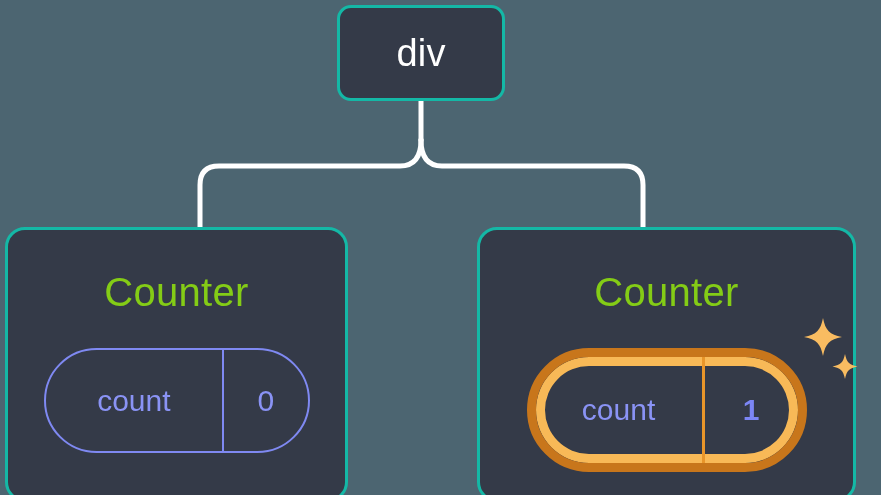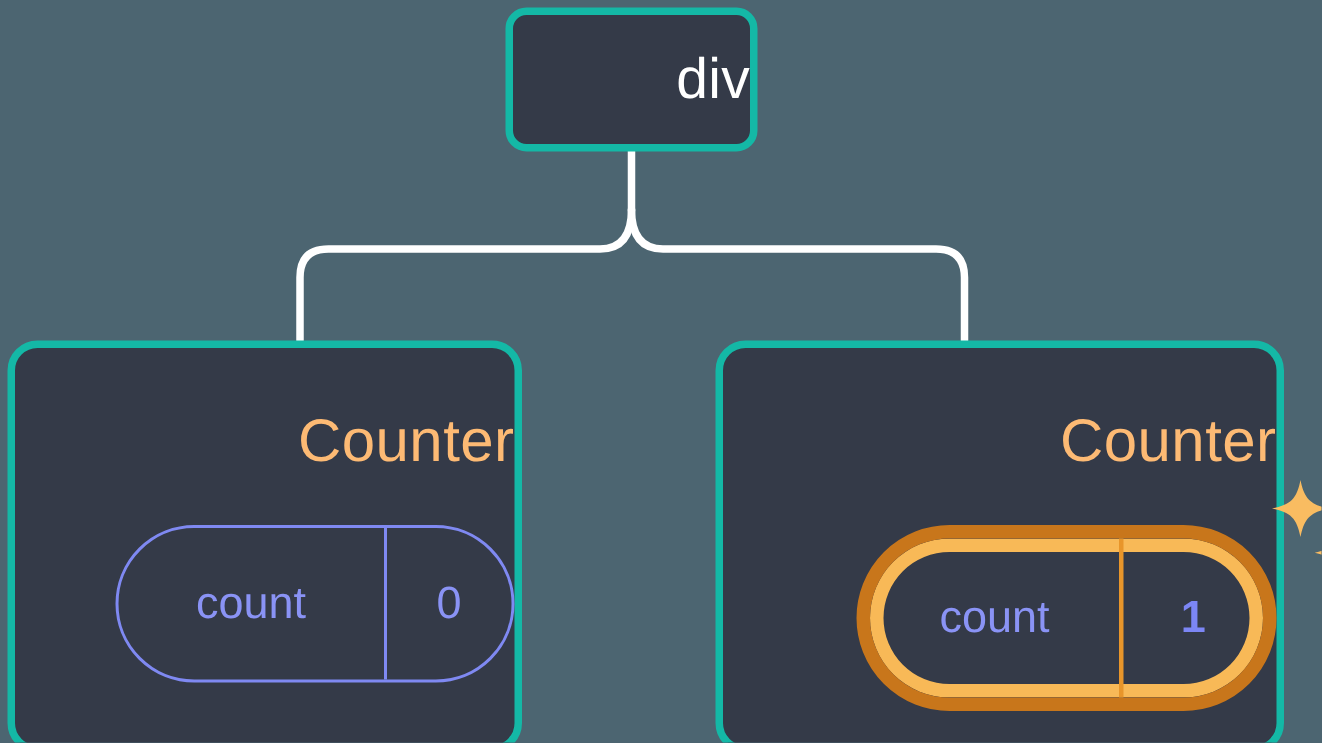--- a/index.html
+++ b/index.html
@@ -34,11 +34,11 @@
     position: absolute;
     box-sizing: border-box;
     background: #343a48;
-    border: 5px solid #14b8a6;
+    border: 3px solid #14b8a6;
     border-radius: 18px;
     display: flex;
     flex-direction: column;
-    align-items: flex-end;
+    align-items: center;
   }
 
   

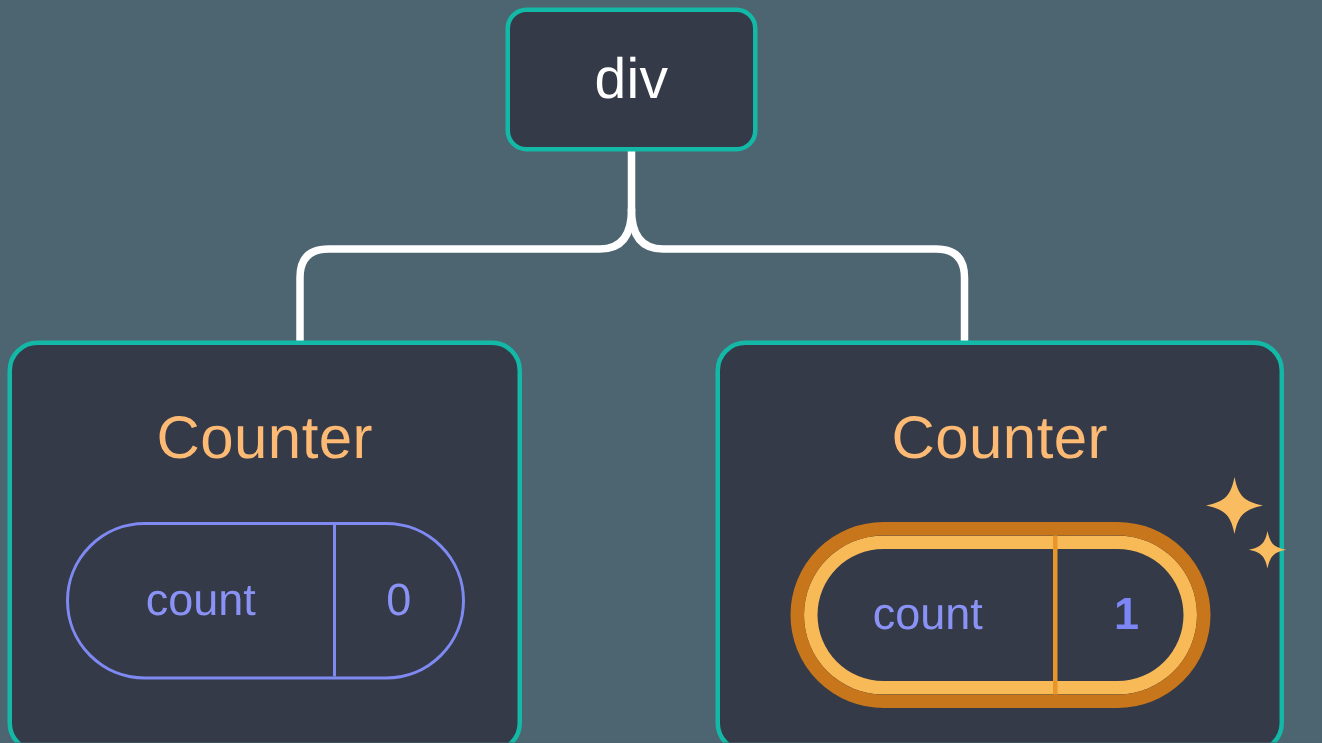--- a/index.html
+++ b/index.html
@@ -75,7 +75,7 @@
   .counter-card .node-title {
     font-size: 40px;
     line-height: 1;
-    color: #fdba74;
+    color: #84cc16;
     letter-spacing: 0.3px;
   }
 

